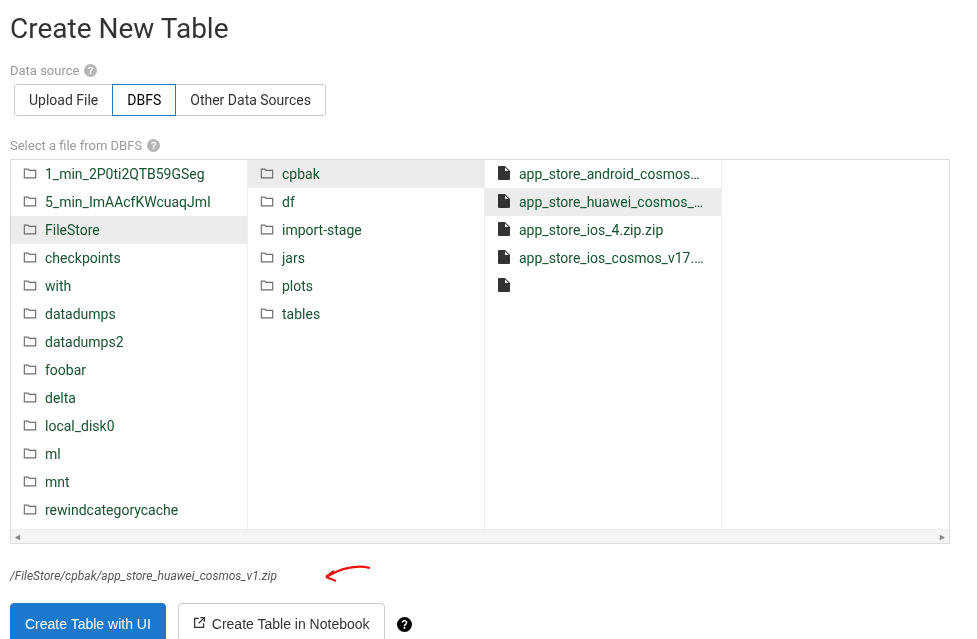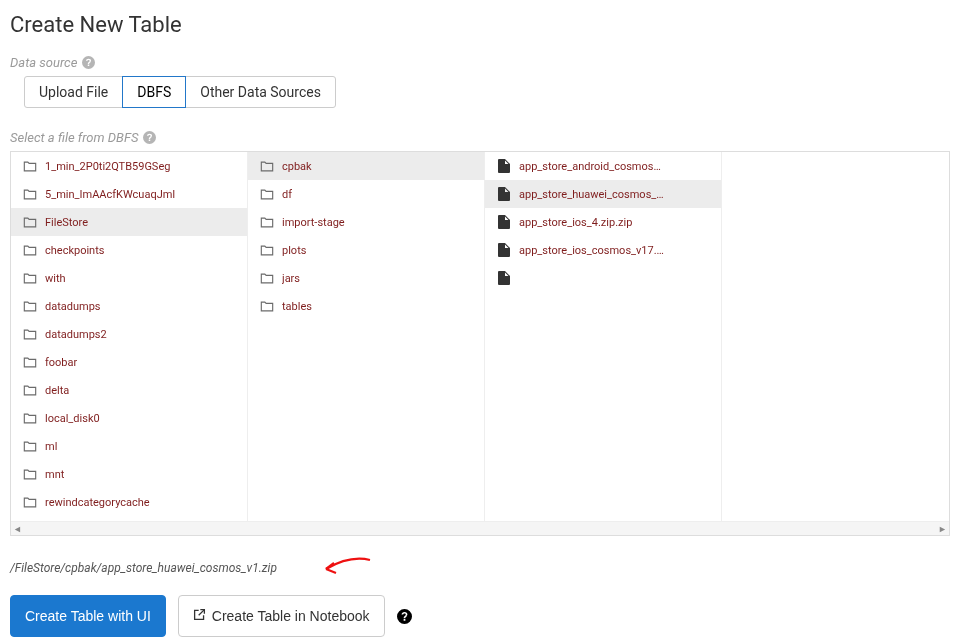--- a/index.html
+++ b/index.html
@@ -12,7 +12,7 @@
       width: 977px;
     }
     h1 {
-      font-size: 22px;
+      font-size: 28px;
       font-weight: 400;
       color: #333;
       margin-bottom: 18px;

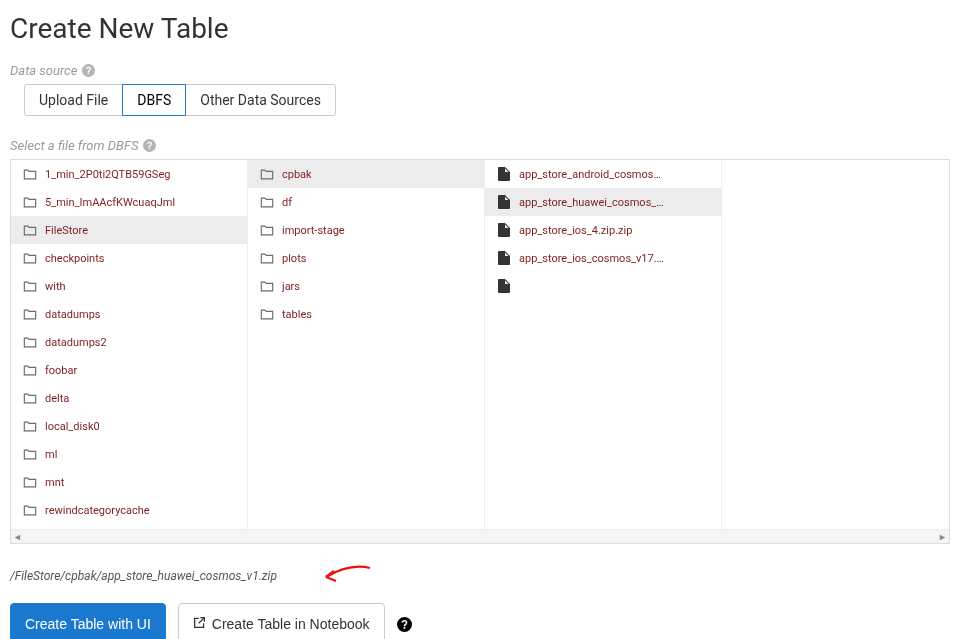--- a/index.html
+++ b/index.html
@@ -24,7 +24,6 @@
       display: flex;
       align-items: center;
       gap: 4px;
-      font-style: italic;
     }
     .help-icon {
       display: inline-flex;

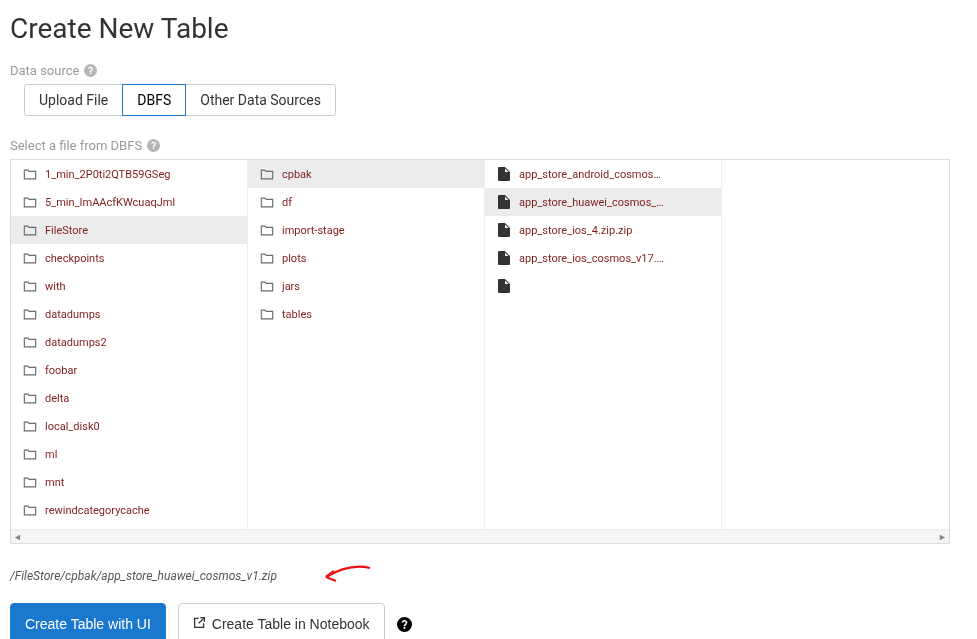--- a/index.html
+++ b/index.html
@@ -51,7 +51,7 @@
       display: flex;
       align-items: center;
     }
-    .tab:first-child { margin-left: 14px; border-radius: 3px 0 0 3px; }
+    .tab:first-child { margin-left: 4px; border-radius: 3px 0 0 3px; }
     .tab:last-child { border-radius: 0 3px 3px 0; }
     .tab.active {
       border-color: #2277c9;

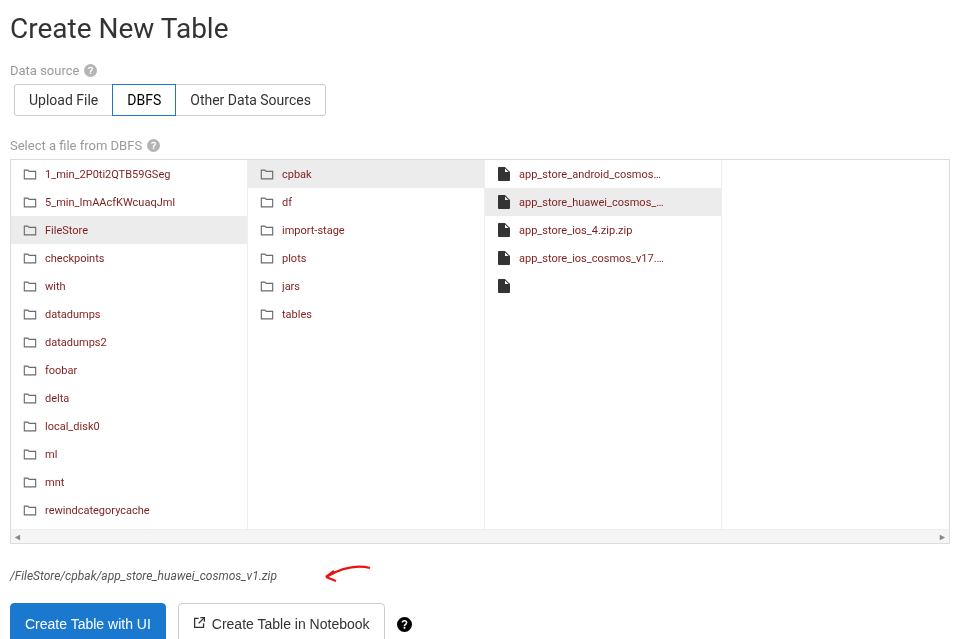--- a/index.html
+++ b/index.html
@@ -84,11 +84,11 @@
     .col::-webkit-scrollbar-thumb { background: #c1c1c1; border-radius: 2px; }
     .fs-item {
       display: flex;
-      align-items: center;
+      align-items: flex-start;
       gap: 8px;
       padding: 6px 12px;
-      font-size: 11px;
-      color: #7f1d1d;
+      font-size: 14px;
+      color: #14532d;
       cursor: pointer;
       white-space: nowrap;
       overflow: hidden;

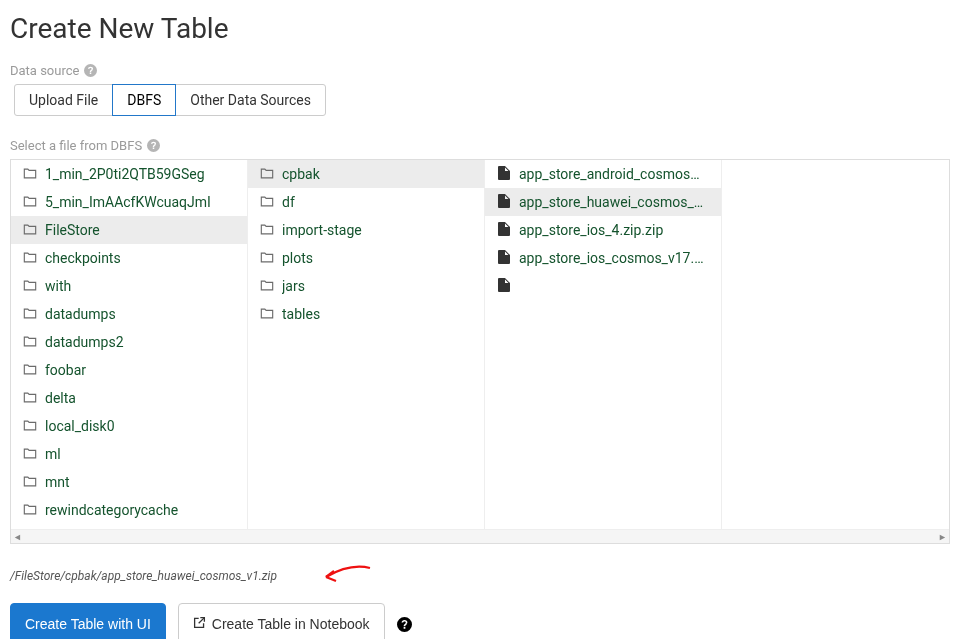--- a/index.html
+++ b/index.html
@@ -343,15 +343,15 @@
               <path d="M1.5 3.5h4l1.5 1.5h7.5v8.5h-13z"></path>
             </svg>
           </span>
+          <span class="name">jars</span>
+        </div>
+        <div class="fs-item">
+          <span class="icon">
+            <svg width="14" height="14" viewBox="0 0 16 16" fill="none" stroke="currentColor" stroke-width="1.3">
+              <path d="M1.5 3.5h4l1.5 1.5h7.5v8.5h-13z"></path>
+            </svg>
+          </span>
           <span class="name">plots</span>
-        </div>
-        <div class="fs-item">
-          <span class="icon">
-            <svg width="14" height="14" viewBox="0 0 16 16" fill="none" stroke="currentColor" stroke-width="1.3">
-              <path d="M1.5 3.5h4l1.5 1.5h7.5v8.5h-13z"></path>
-            </svg>
-          </span>
-          <span class="name">jars</span>
         </div>
         <div class="fs-item">
           <span class="icon">

